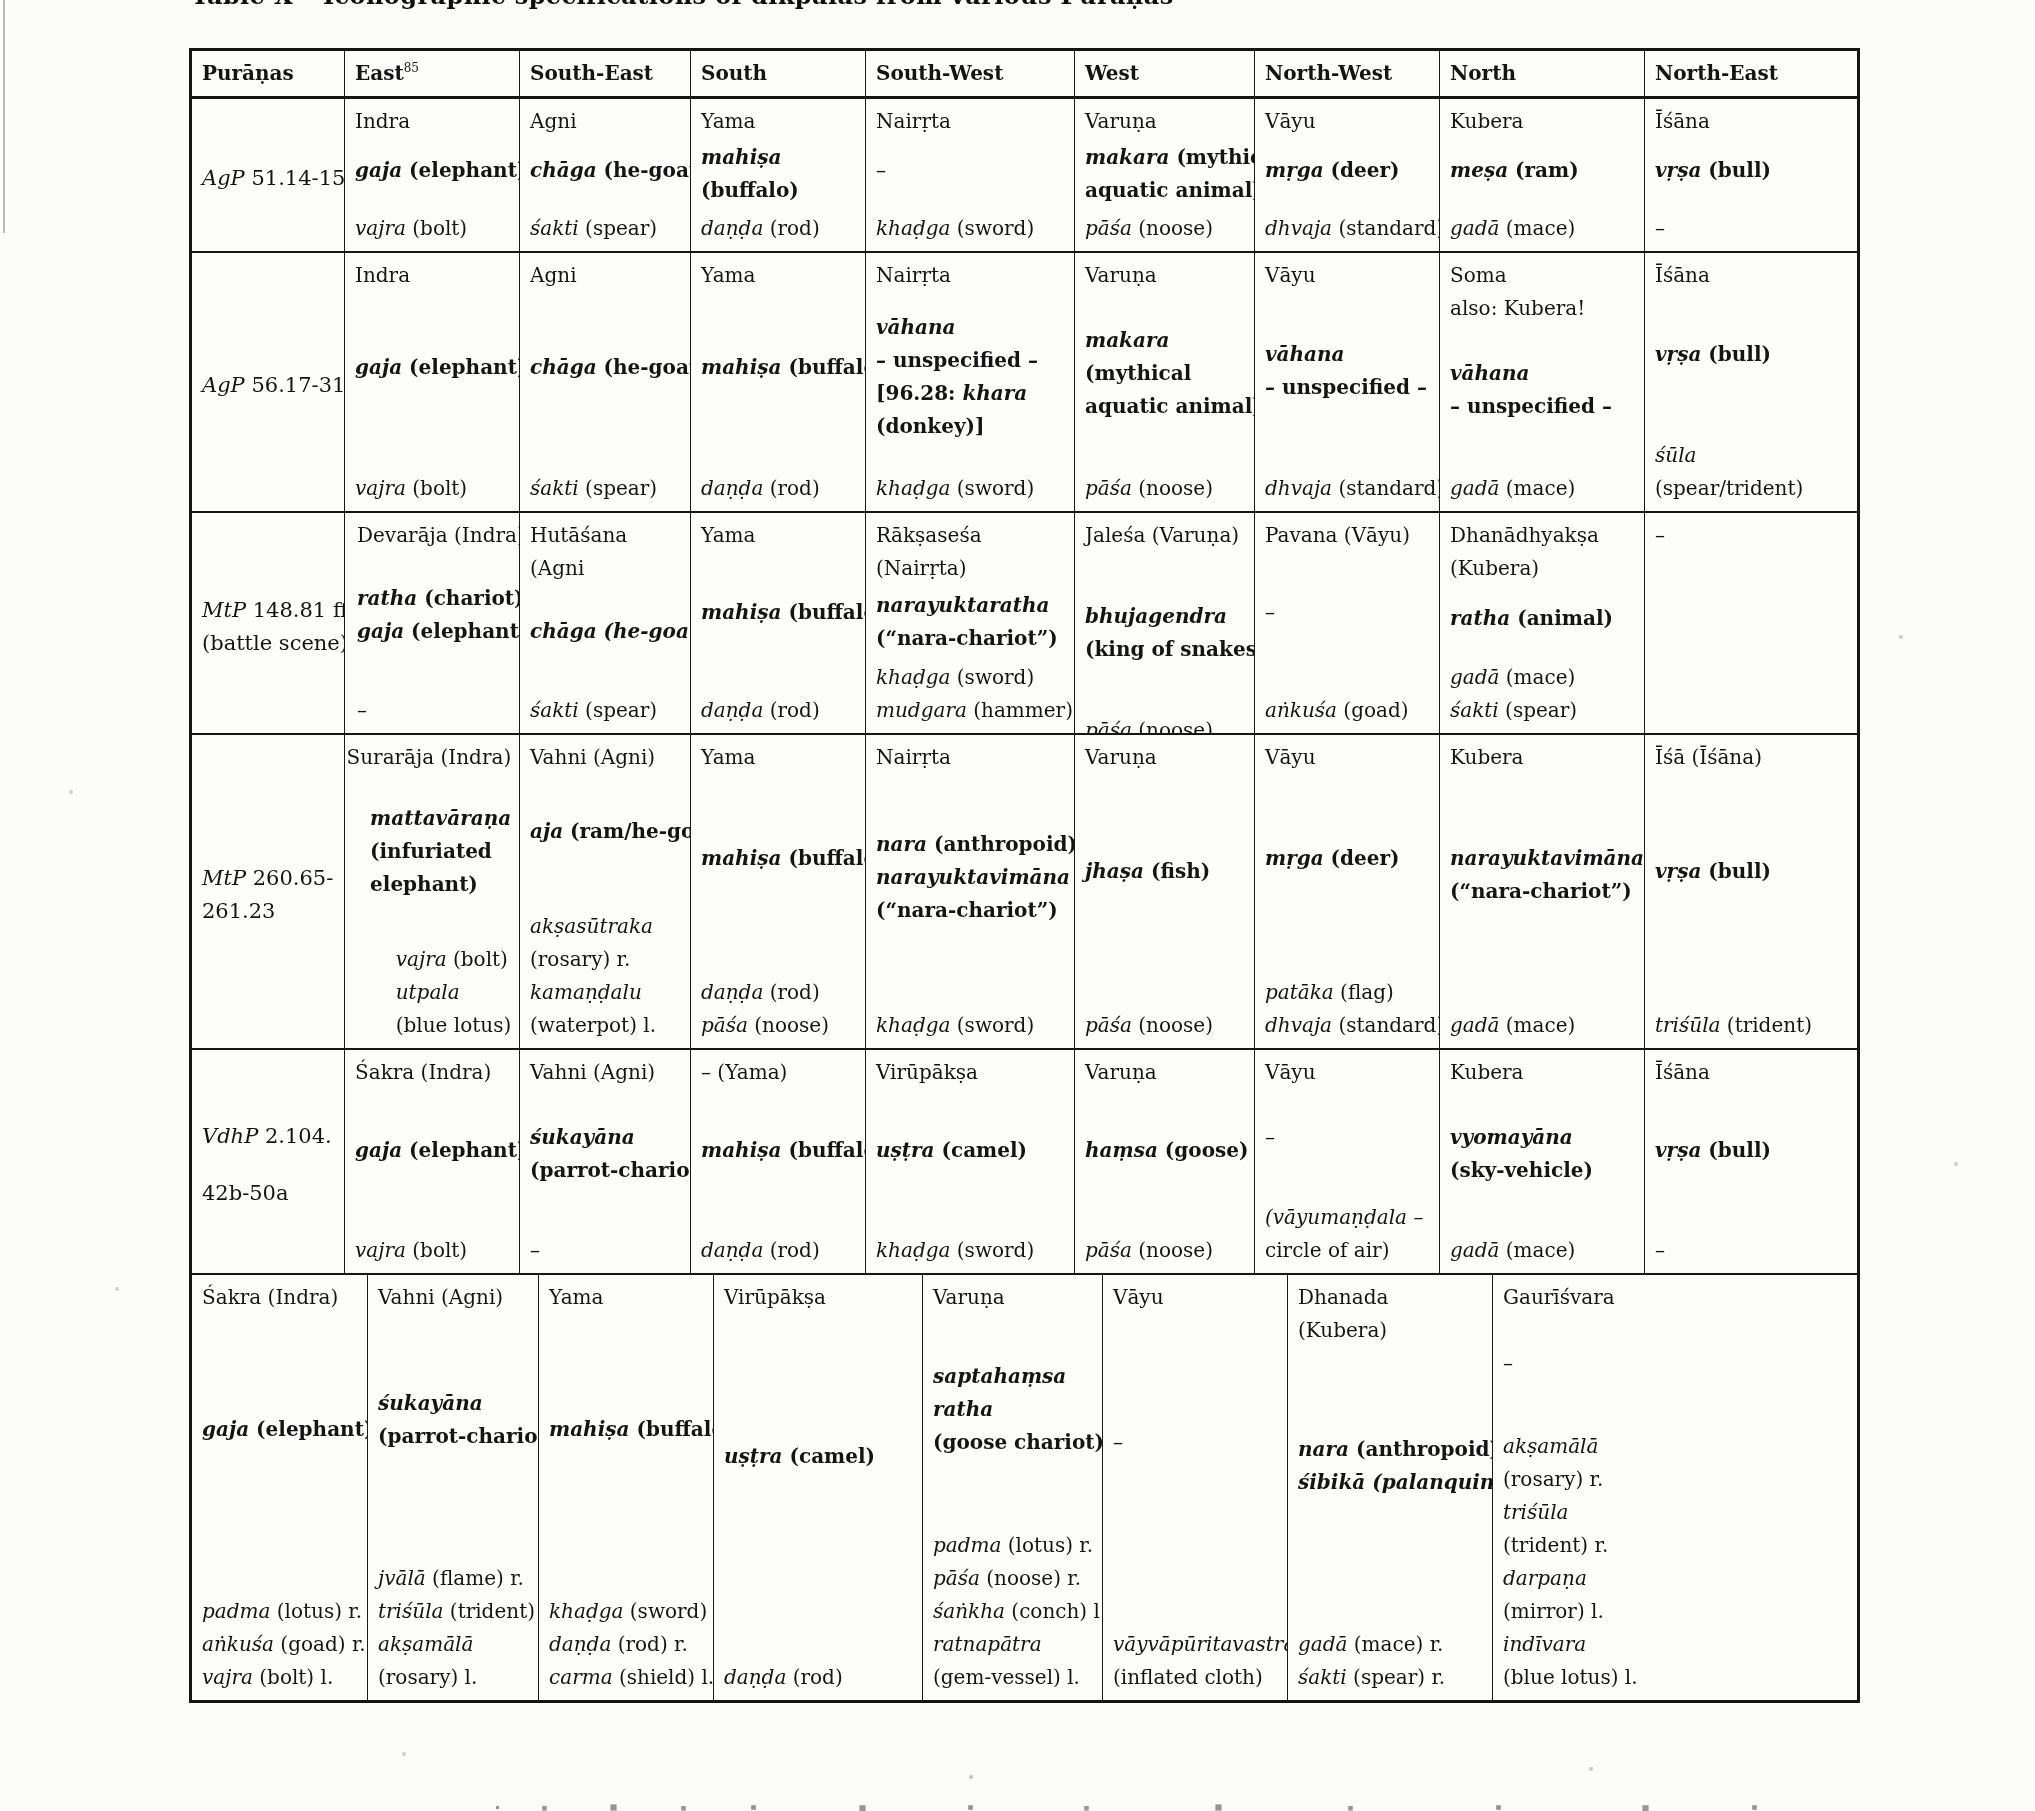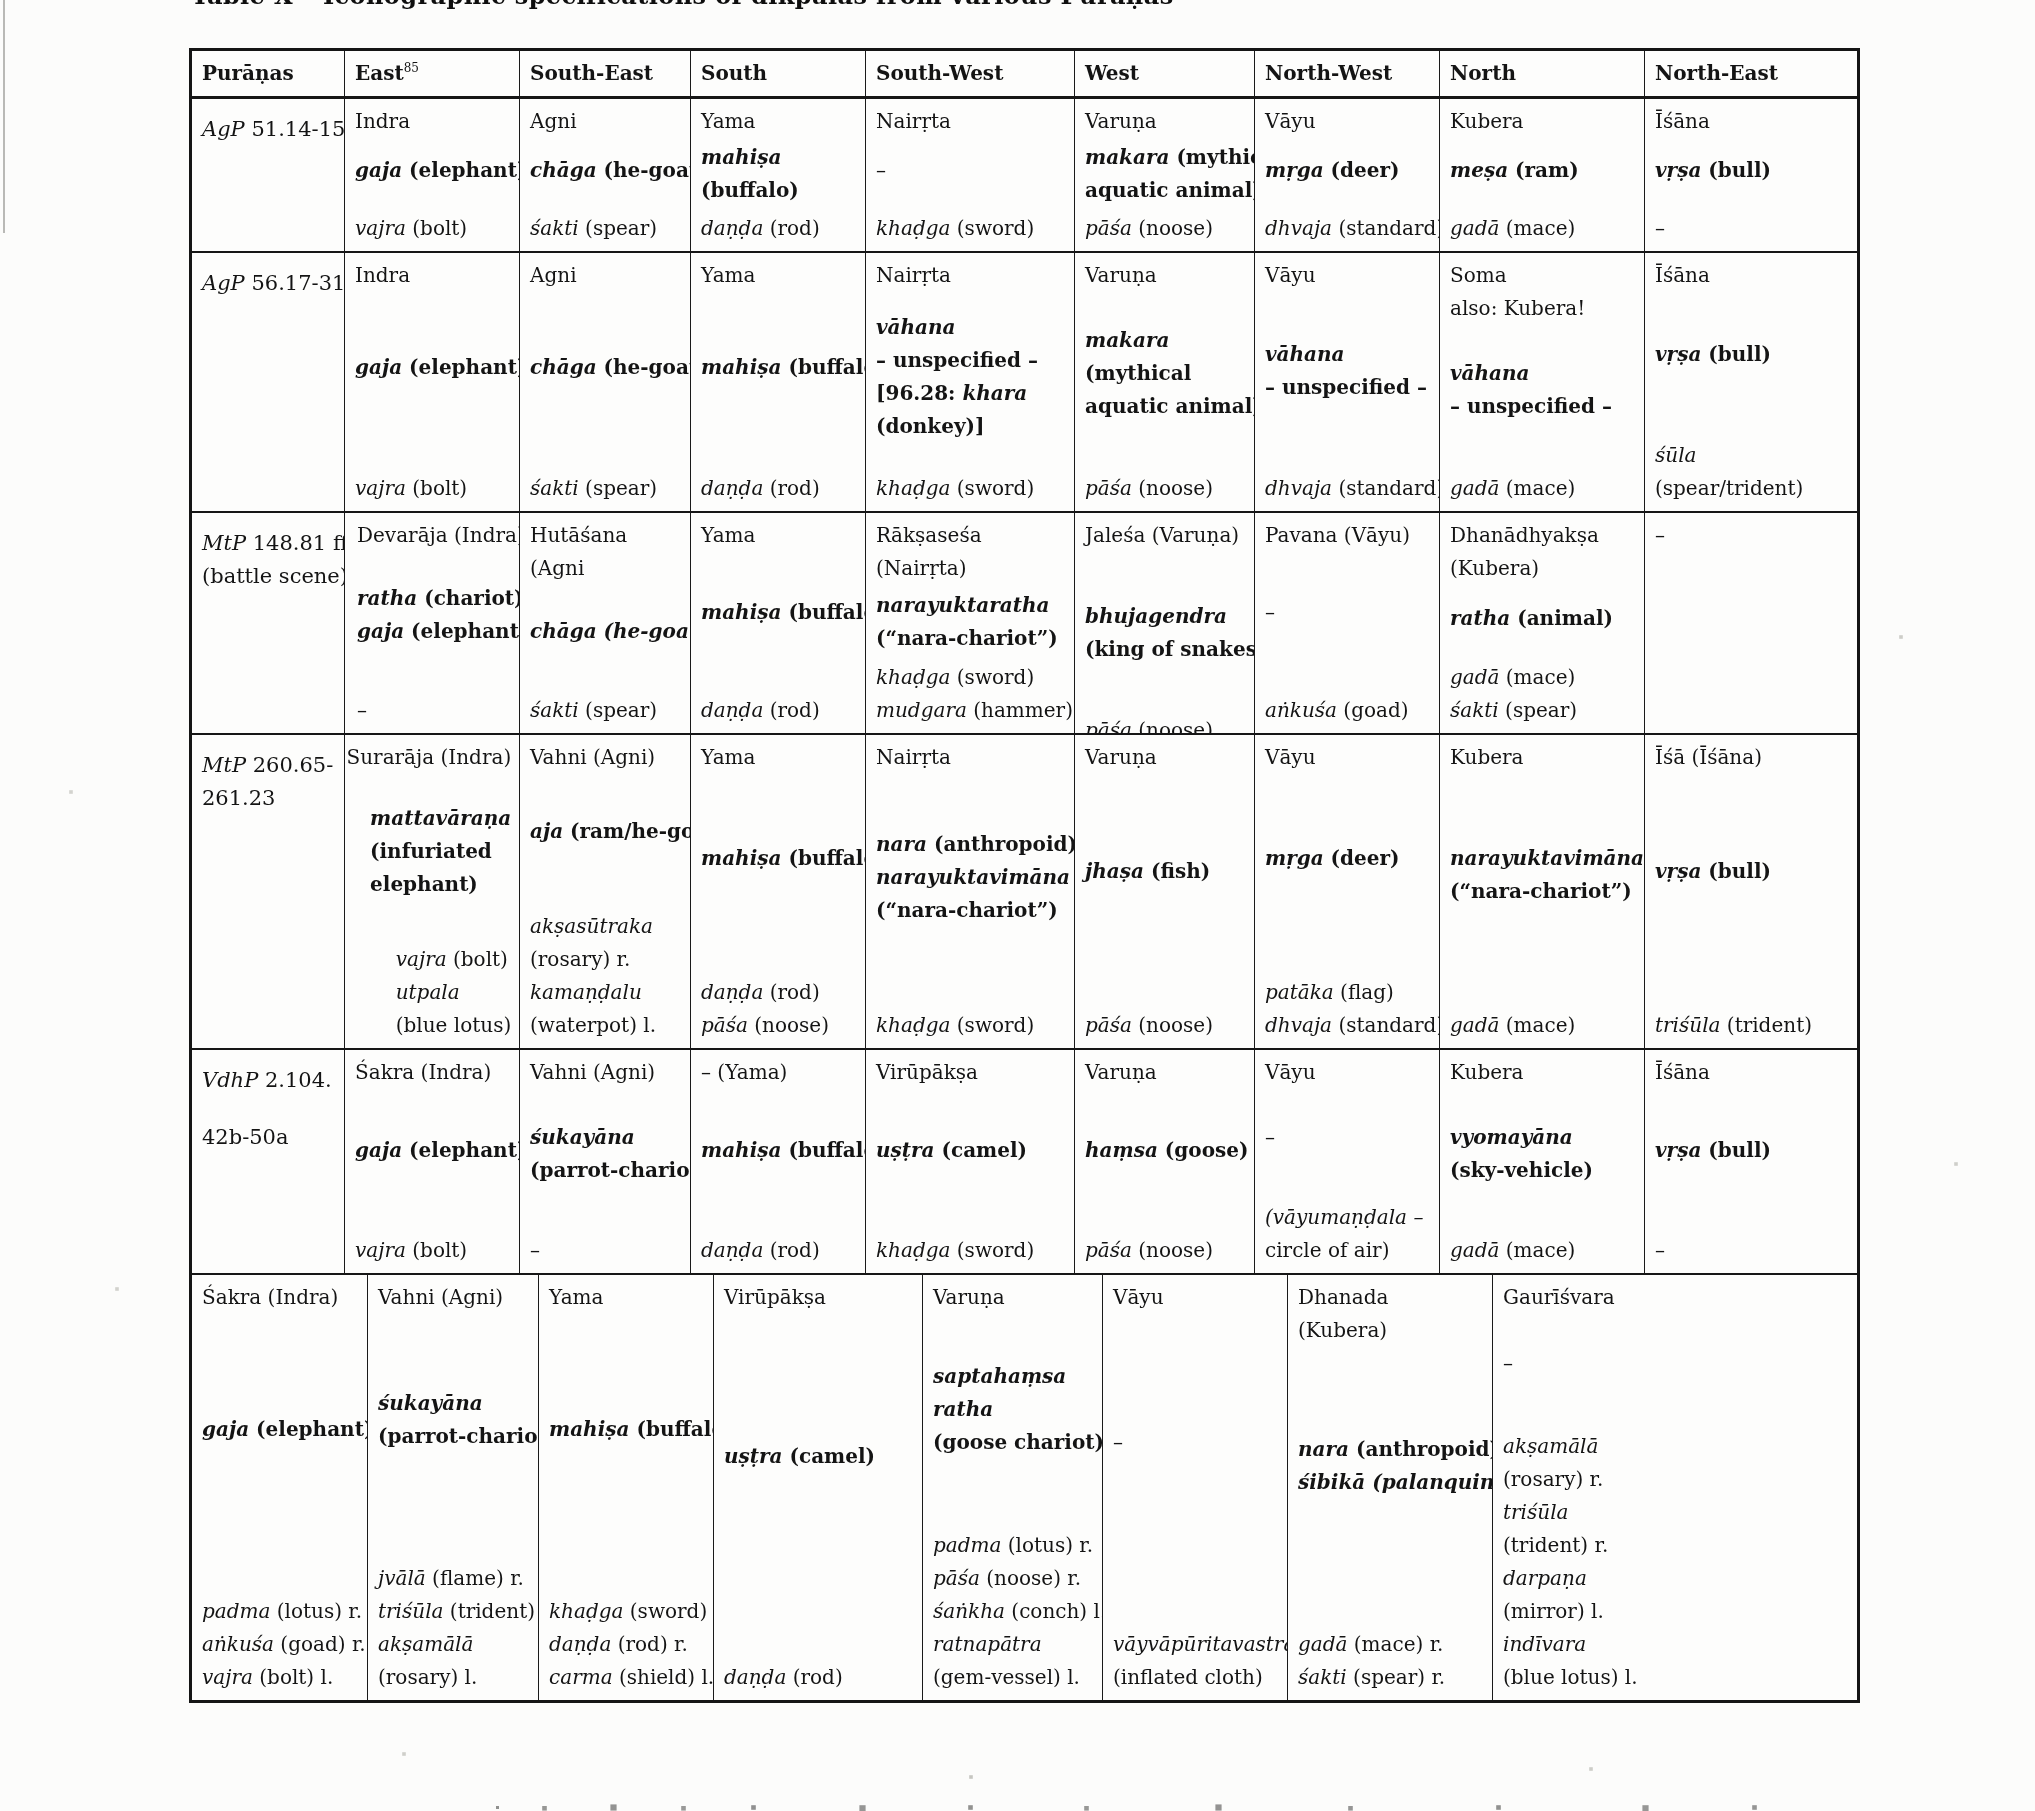--- a/index.html
+++ b/index.html
@@ -71,7 +71,7 @@
     font-size:22px;font-weight:700;
     padding-top:3.1px;padding-bottom:3.1px;
   }
-  .label-cell{padding-top:14px;}
+  .label-cell{padding-top:14px;justify-content:center;}
   .line{
     font-size:20px;line-height:33px;white-space:nowrap;
   }

